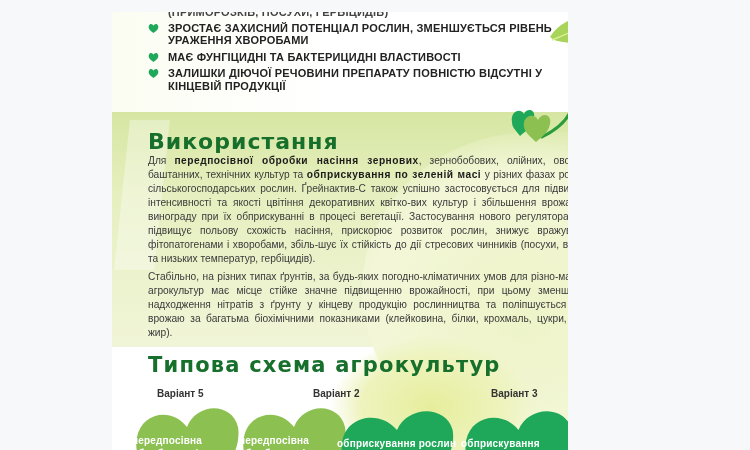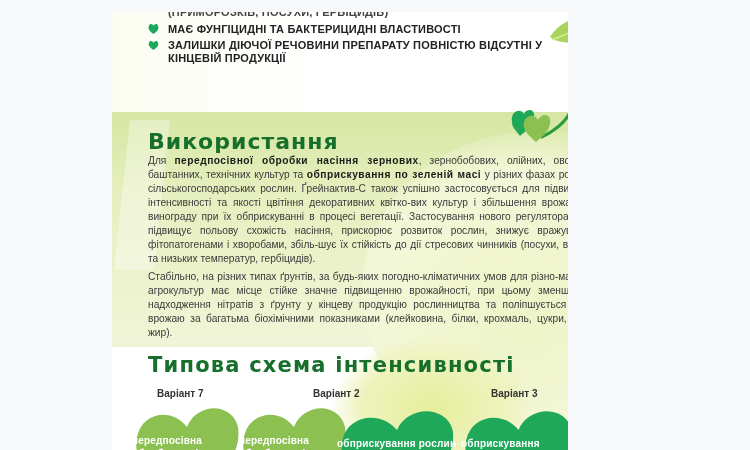--- a/index.html
+++ b/index.html
@@ -130,6 +130,7 @@
       <svg class="bullet" viewBox="0 0 12 12">
           <path d="M6 11 C2 8 0 6 1 3 C2 0 5 1 6 3 C7 1 10 0 11 3 C12 6 10 8 6 11 Z" fill="#1fa85a"></path>
         </svg>
+      <span>ЗРОСТАЄ ЗАХИСНИЙ ПОТЕНЦІАЛ РОСЛИН, ЗМЕНШУЄТЬСЯ РІВЕНЬ УРАЖЕННЯ ХВОРОБАМИ</span>
     </li>
     <li>
       <svg class="bullet" viewBox="0 0 12 12">

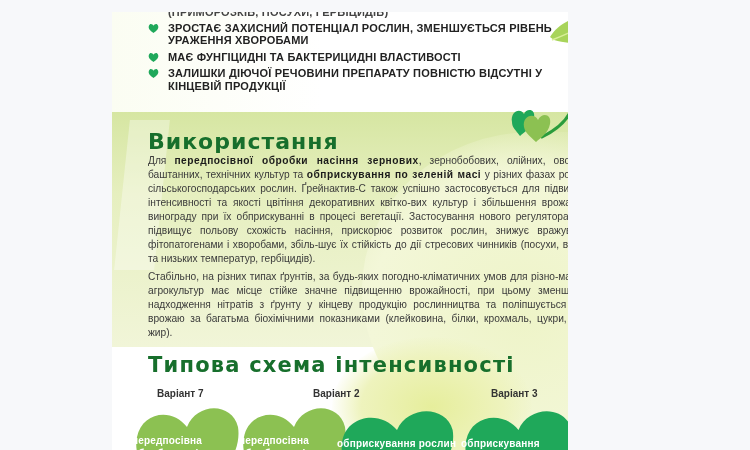--- a/index.html
+++ b/index.html
@@ -153,7 +153,7 @@
     <p>Стабільно, на різних типах ґрунтів, за будь-яких погодно-кліматичних умов для різно-манітних агрокультур має місце стійке значне підвищенню врожайності, при цьому зменшується надходження нітратів з ґрунту у кінцеву продукцію рослинництва та поліпшується якість врожаю за багатьма біохімічними показниками (клейковина, білки, крохмаль, цукри, сирий жир).</p>
   </div>
 
-  <h2 class="h2">Типова схема інтенсивності</h2>
+  <h2 class="h2">Типова схема агрокультур</h2>
 
   <div class="variant-label" style="left:45px">Варіант 7</div>
   <div class="variant-label" style="left:201px">Варіант 2</div>

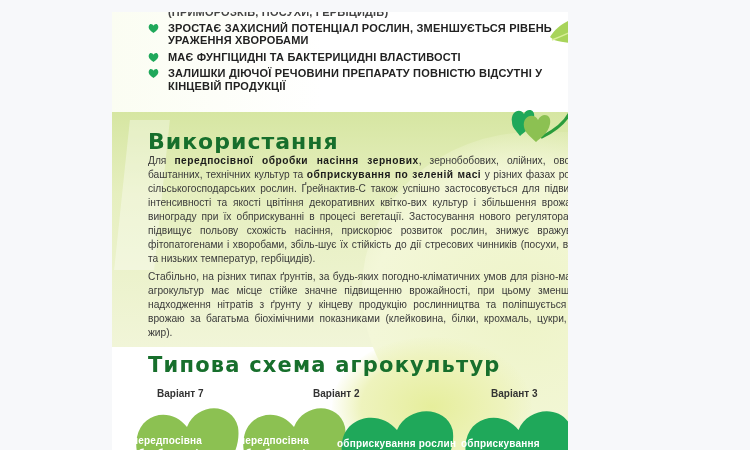--- a/index.html
+++ b/index.html
@@ -155,7 +155,7 @@
 
   <h2 class="h2">Типова схема агрокультур</h2>
 
-  <div class="variant-label" style="left:45px">Варіант 7</div>
+  <div class="variant-label" style="left:45px">Варіант 5</div>
   <div class="variant-label" style="left:201px">Варіант 2</div>
   <div class="variant-label" style="left:379px">Варіант 3</div>
 

